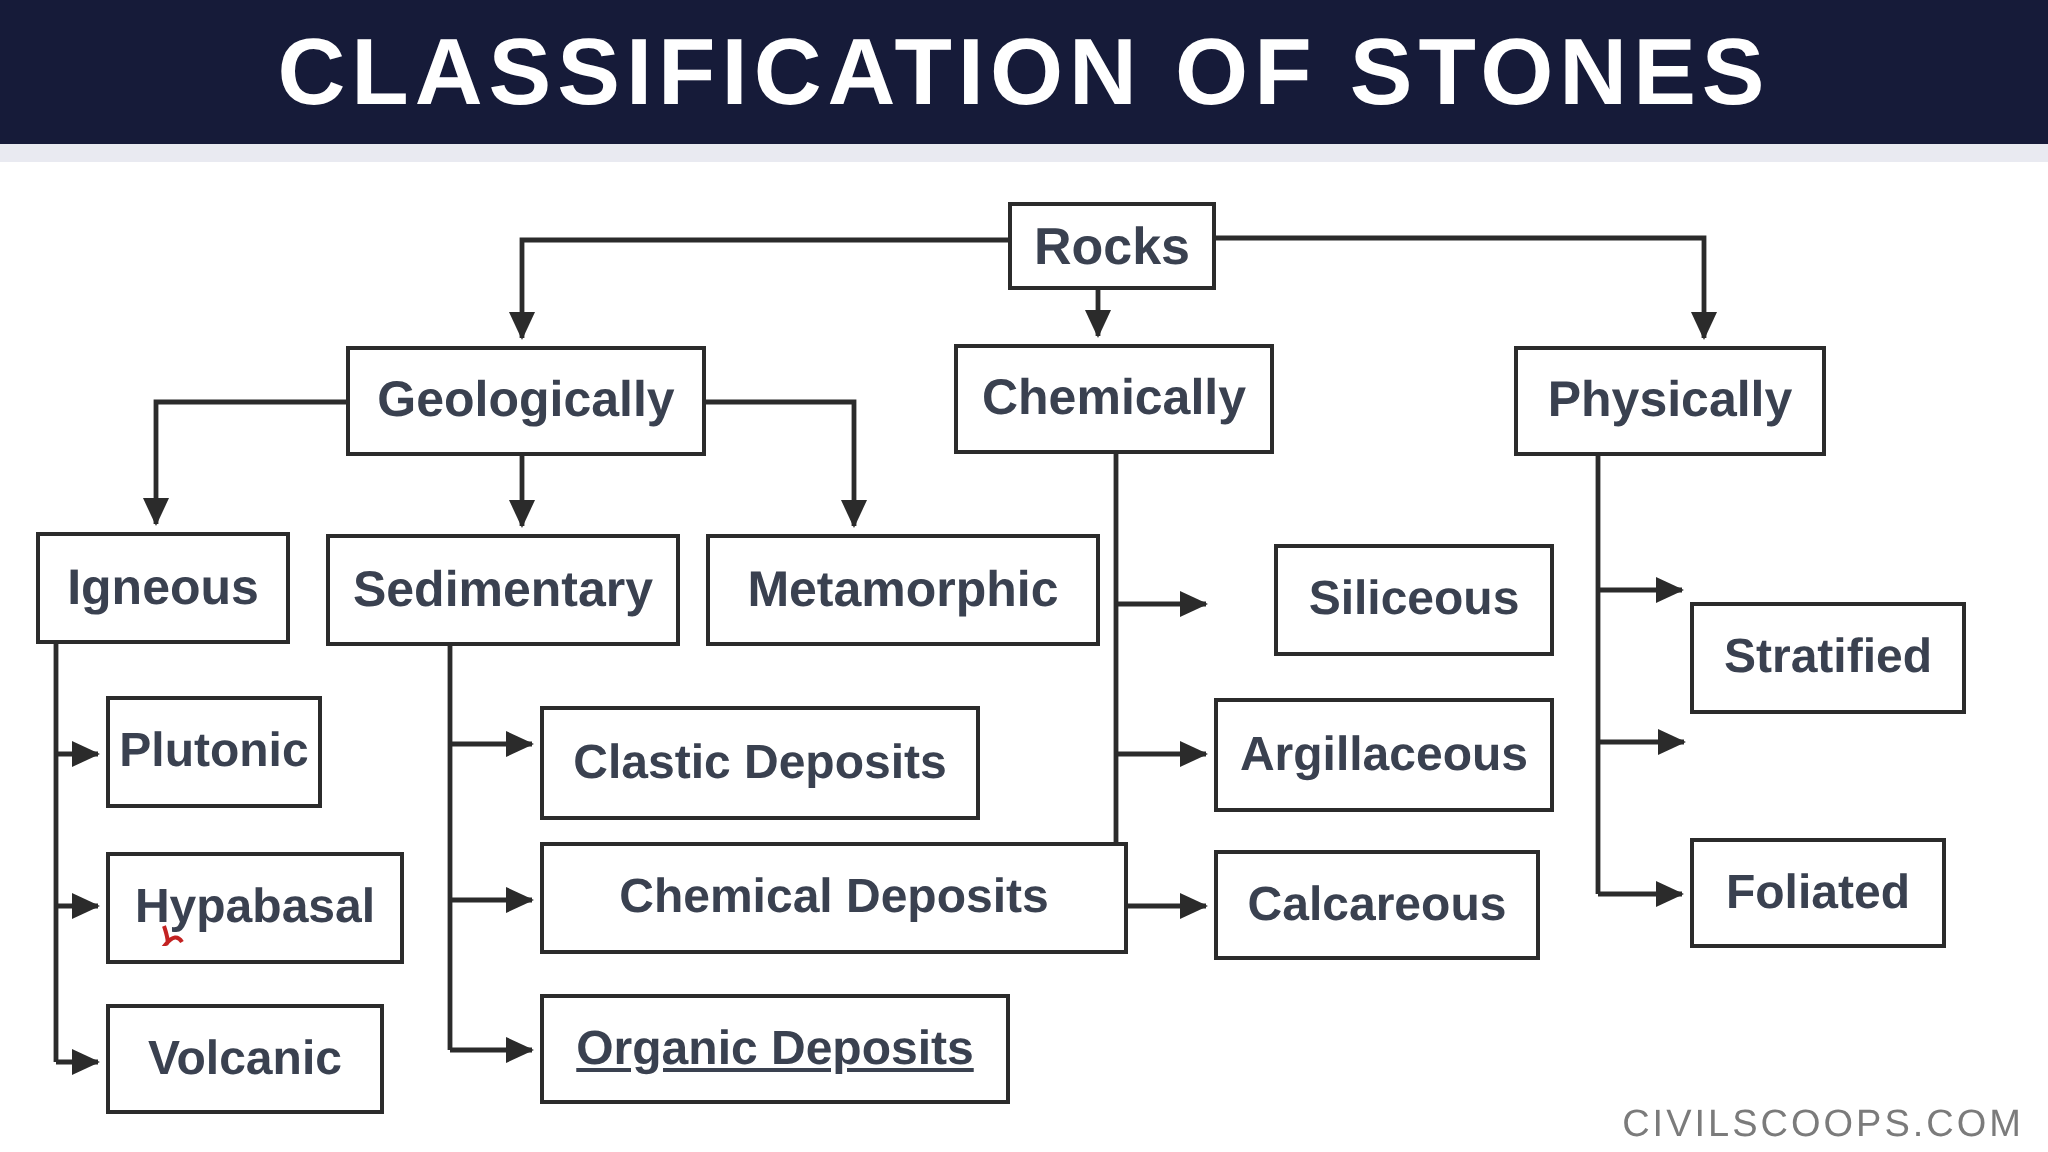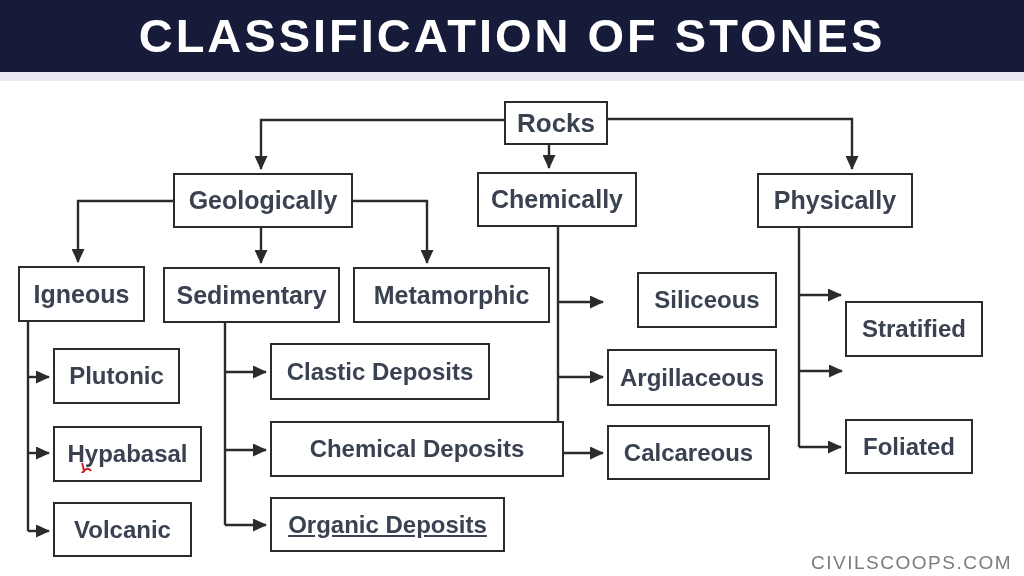--- a/index.html
+++ b/index.html
@@ -52,7 +52,7 @@
   .n-igneous      {left:18px; top:266px;width:127px;height:56px;}
   .n-sedimentary  {left:163px;top:267px;width:177px;height:56px;}
   .n-metamorphic  {left:353px;top:267px;width:197px;height:56px;}
-  .n-plutonic     {left:53px; top:348px;width:127px;height:56px;}
+  .n-plutonic     {left:53px; top:348px;width:108px;height:56px;}
   .n-hypabasal    {left:53px; top:426px;width:149px;height:56px;}
   .n-volcanic     {left:53px; top:502px;width:139px;height:55px;}
   .n-clastic      {left:270px;top:343px;width:220px;height:57px;}

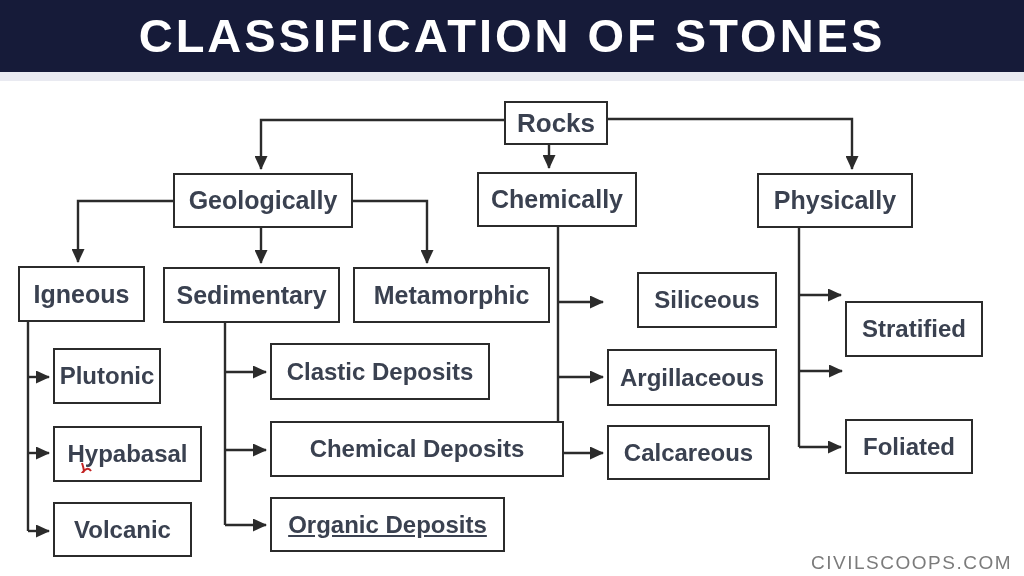--- a/index.html
+++ b/index.html
@@ -55,7 +55,7 @@
   .n-plutonic     {left:53px; top:348px;width:108px;height:56px;}
   .n-hypabasal    {left:53px; top:426px;width:149px;height:56px;}
   .n-volcanic     {left:53px; top:502px;width:139px;height:55px;}
-  .n-clastic      {left:270px;top:343px;width:220px;height:57px;}
+  .n-clastic      {left:270px;top:353px;width:220px;height:57px;}
   .n-chemicaldep  {left:270px;top:421px;width:294px;height:56px;}
   .n-organic      {left:270px;top:497px;width:235px;height:55px;text-decoration:underline;}
   .n-siliceous    {left:607px;top:272px;width:140px;height:56px;margin-left:30px;}

